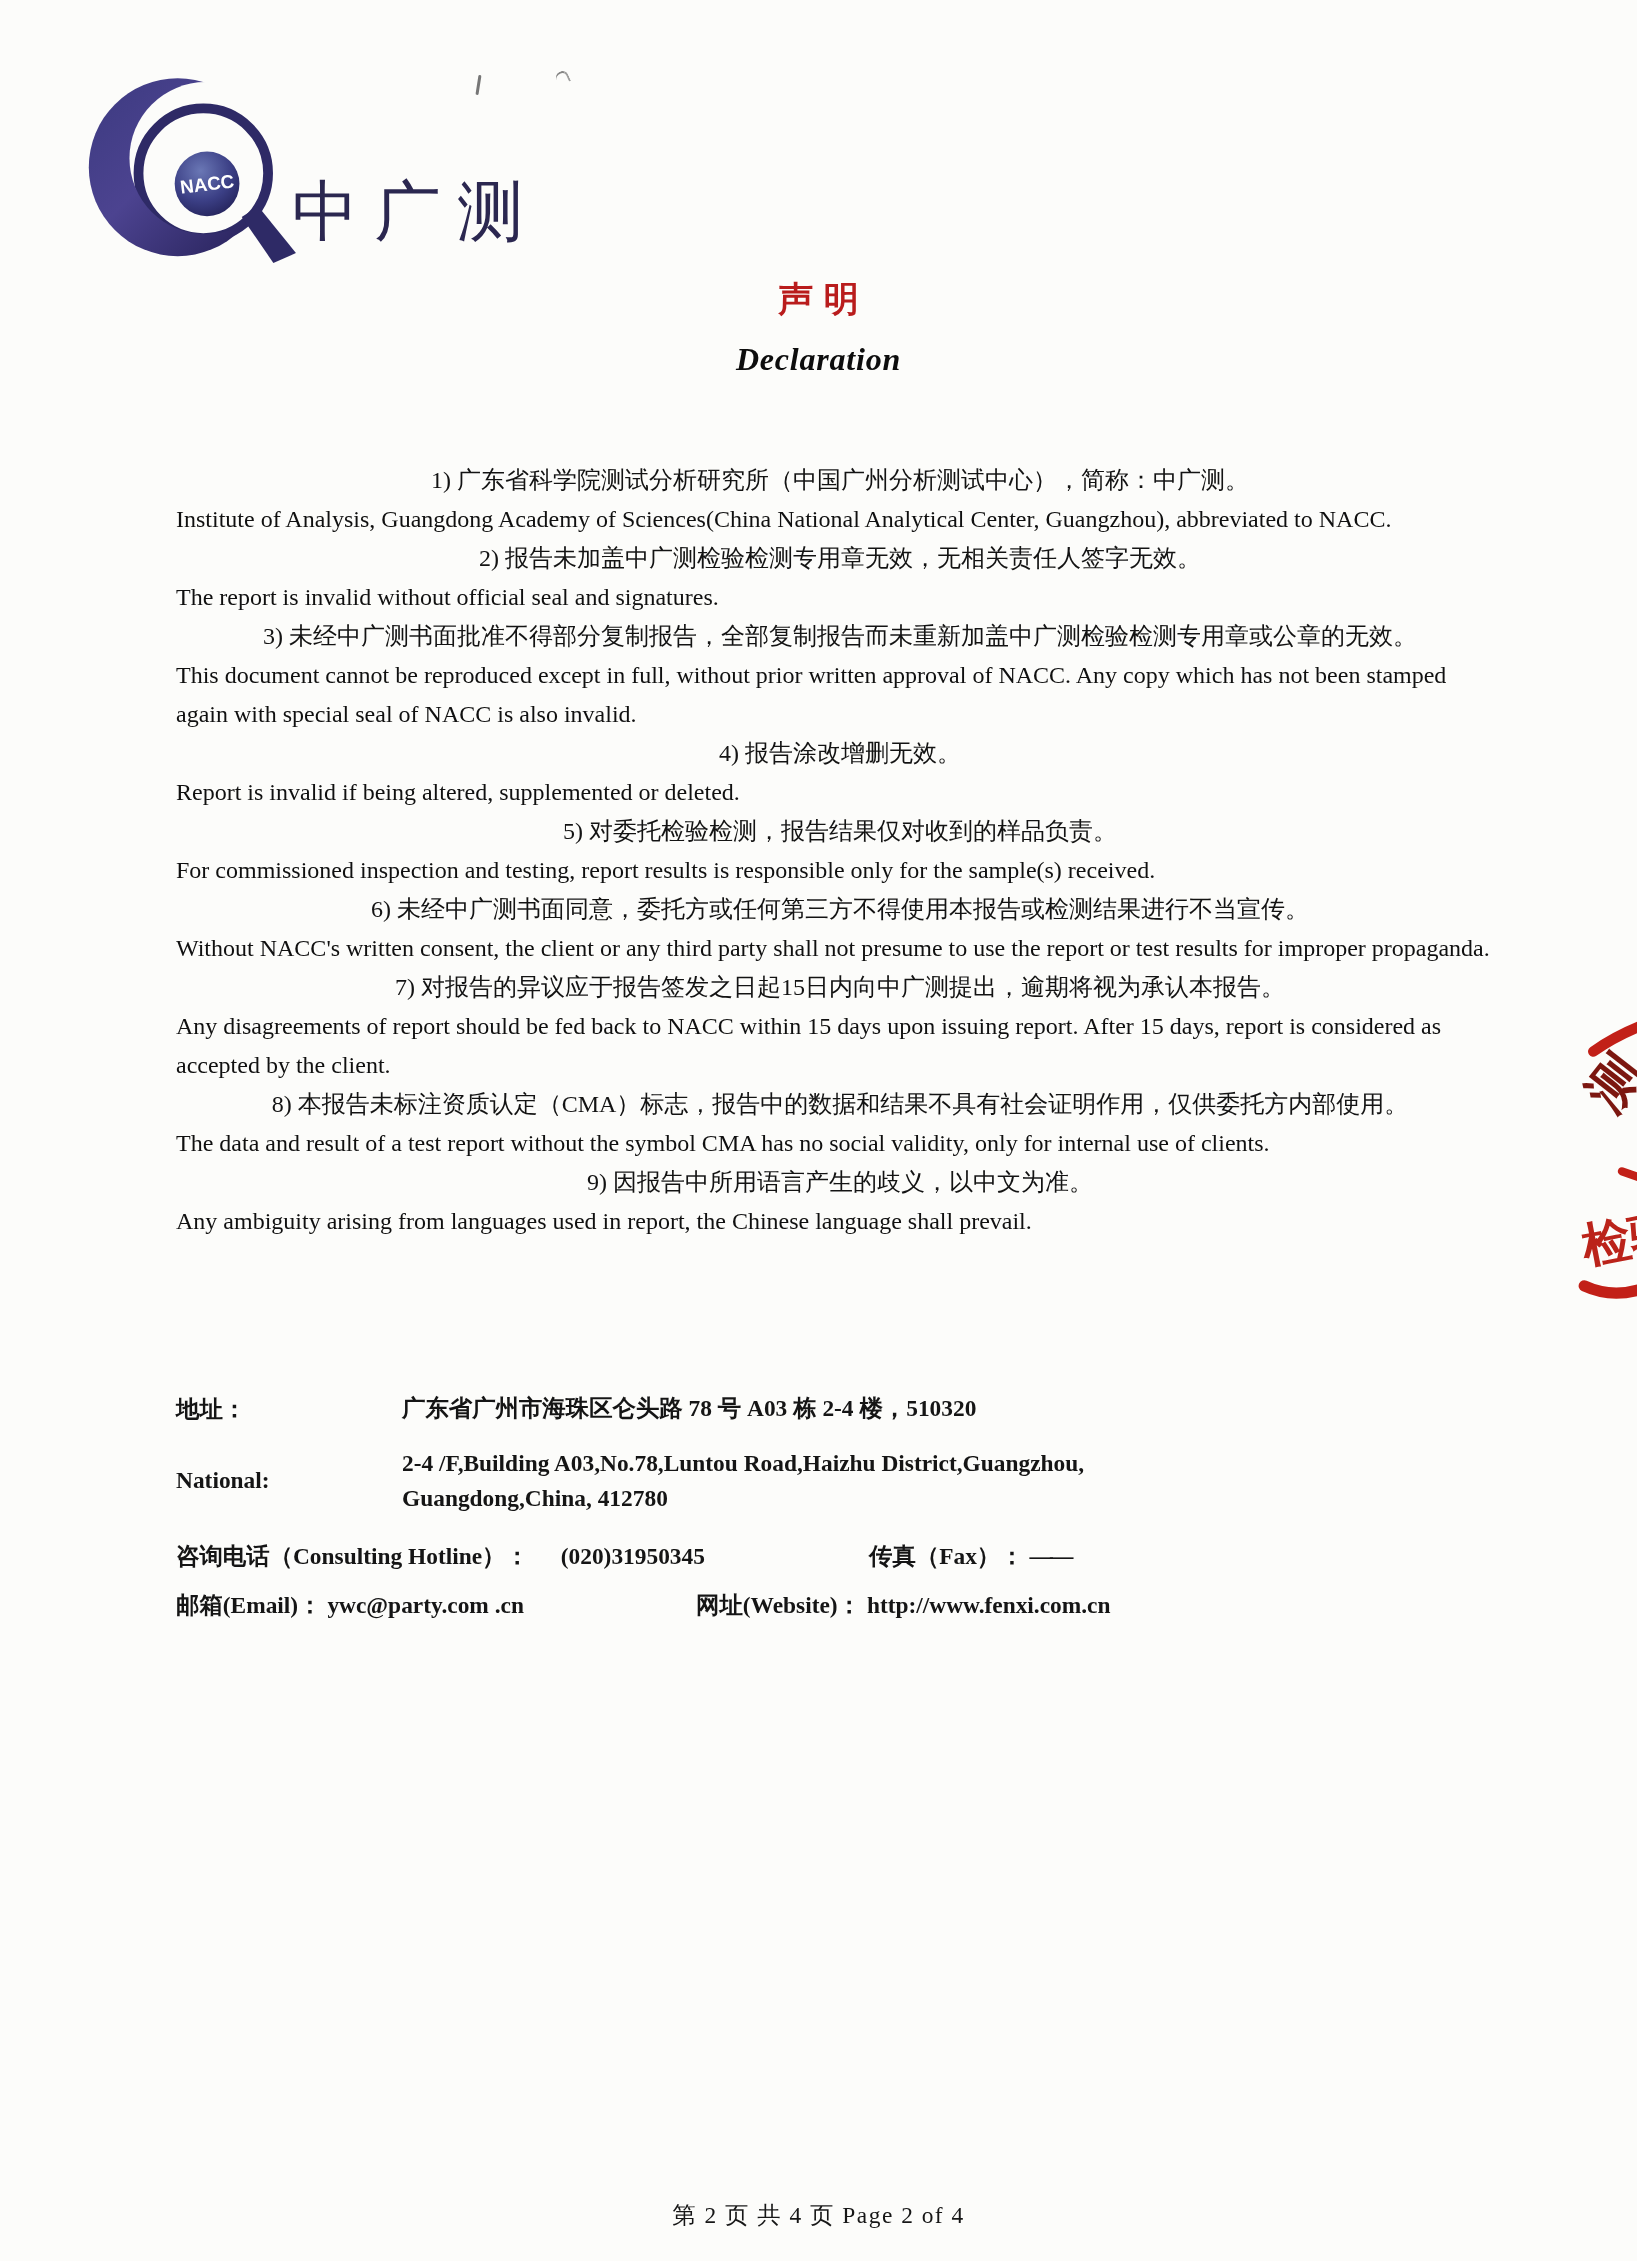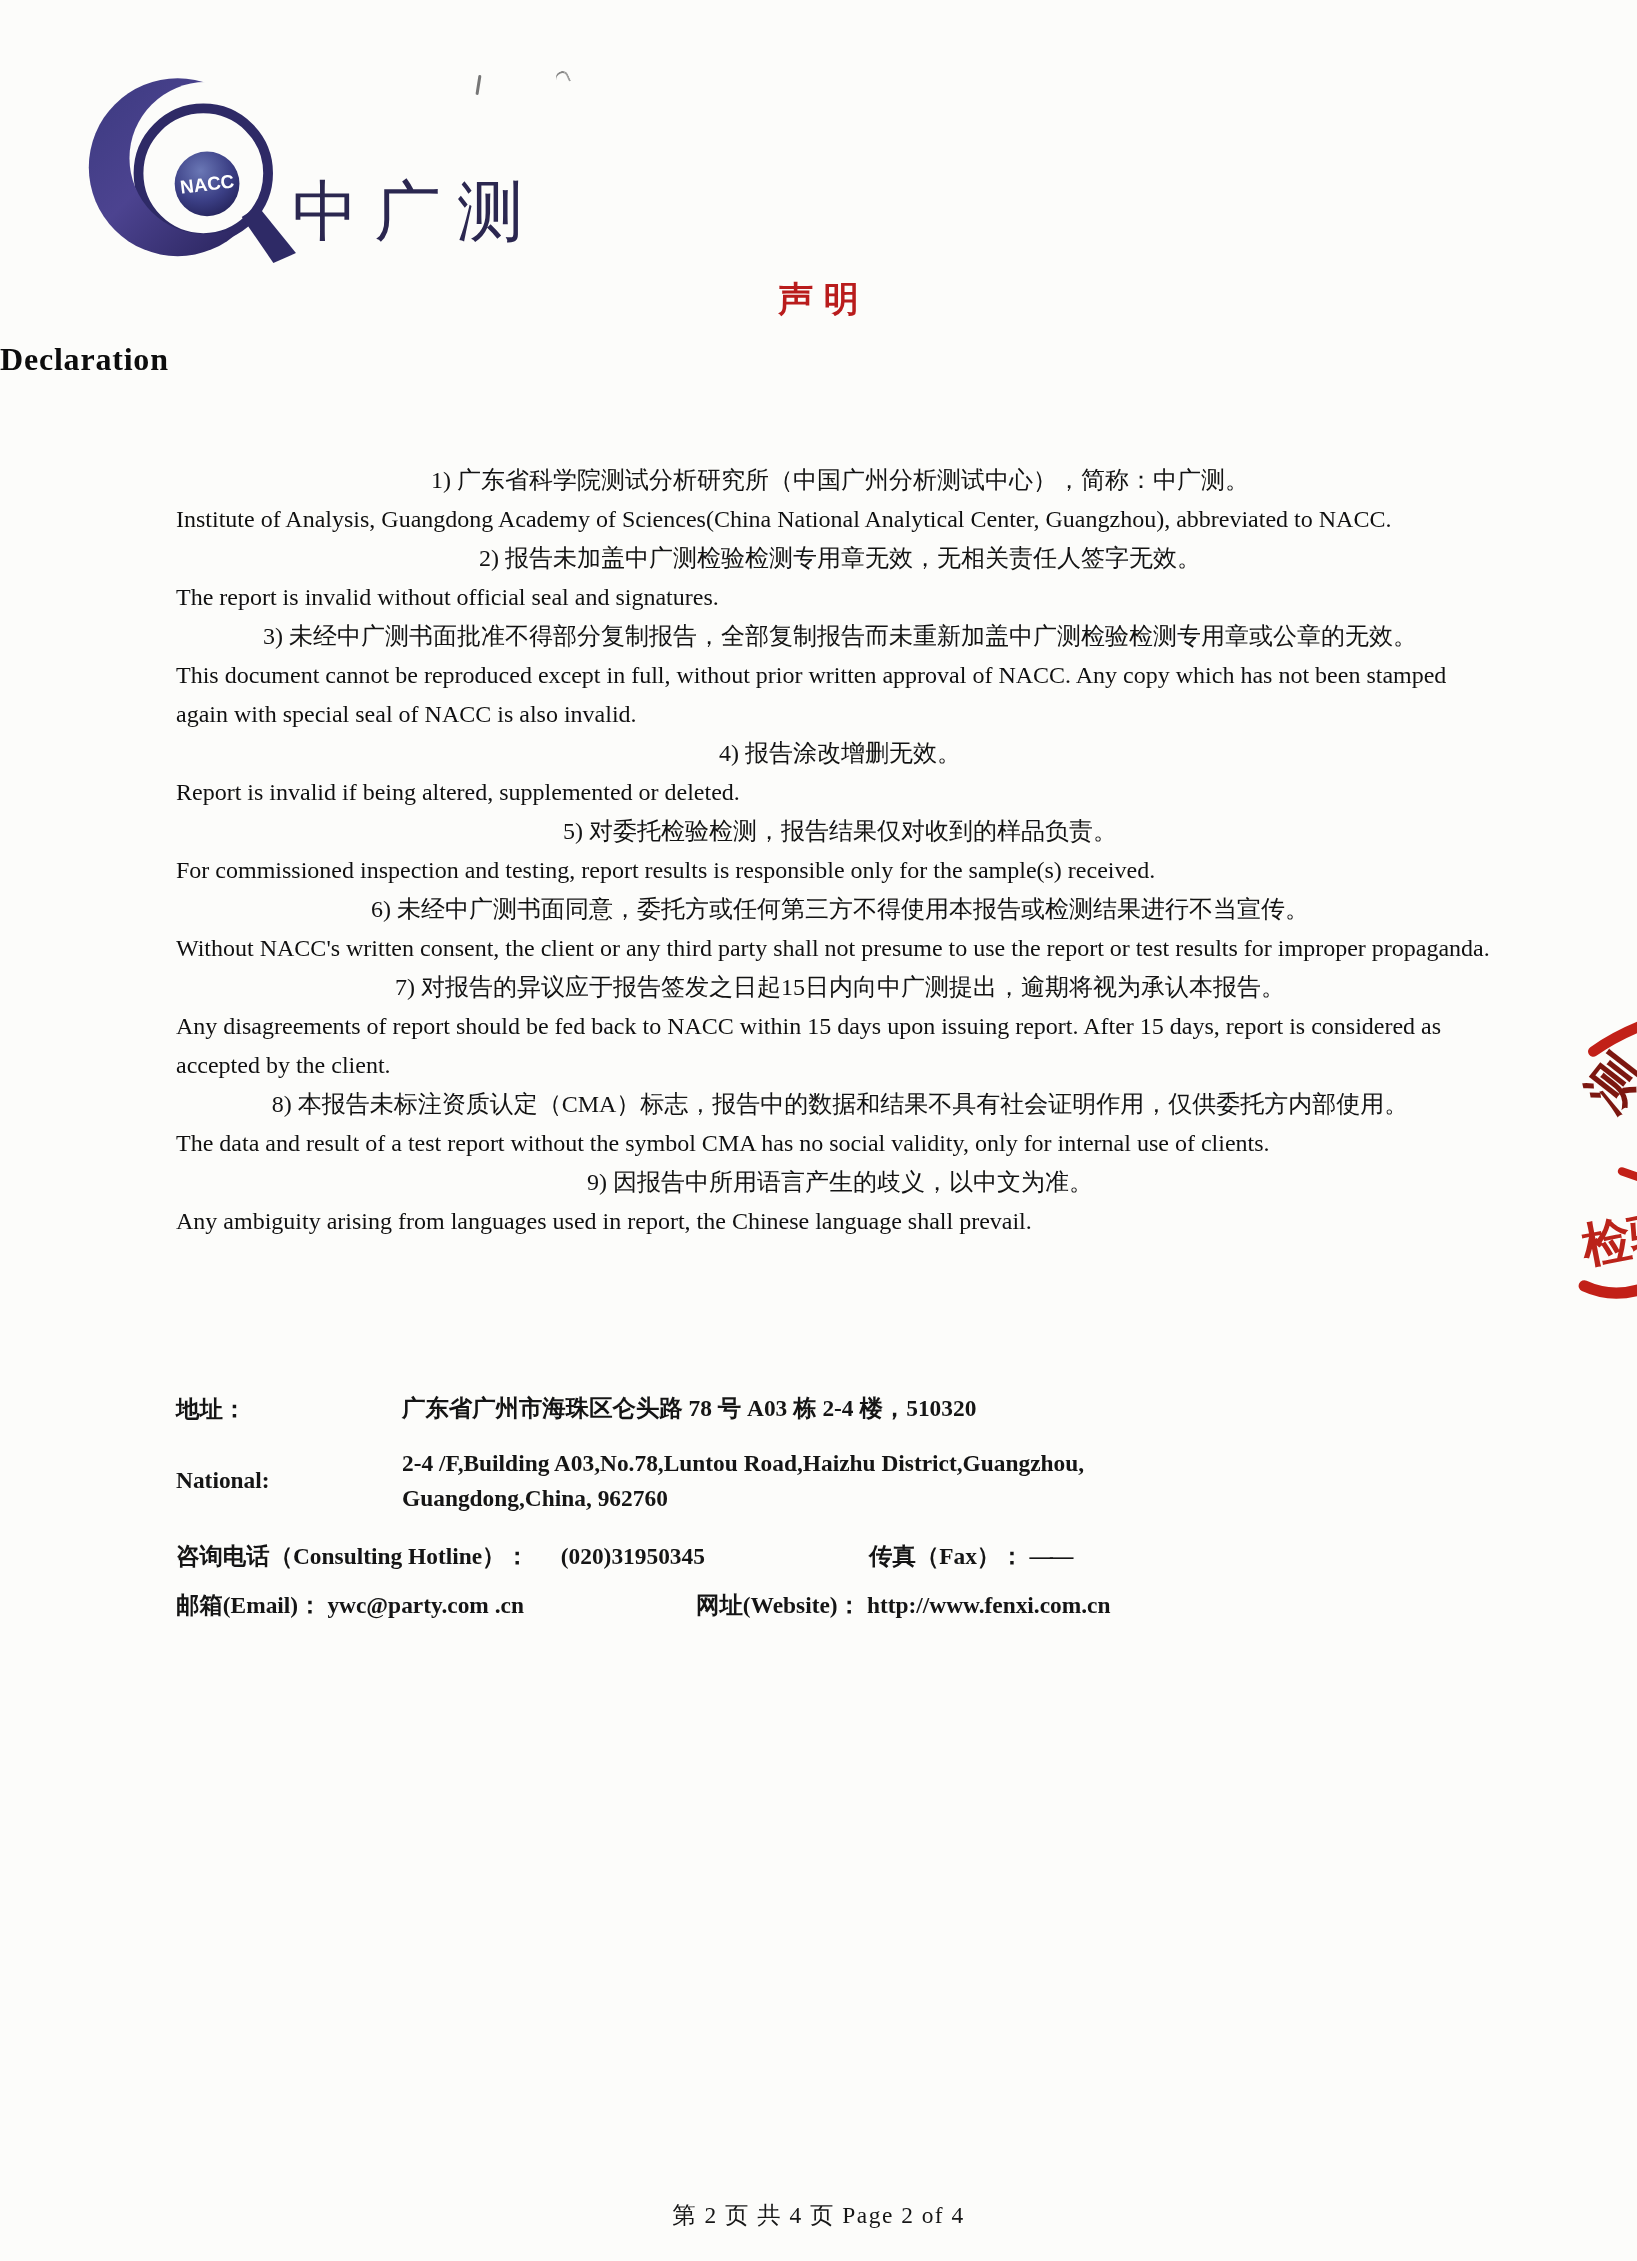--- a/index.html
+++ b/index.html
@@ -37,8 +37,8 @@
     font-weight:bold;font-size:35px;letter-spacing:10.6px;text-indent:10.6px;color:#b91c1c;
   }
   .title-en{
-    position:absolute;top:341px;left:0;width:100%;text-align:left;
-    font-weight:bold;font-size:32px;letter-spacing:0.8px;color:#0d0d0d;
+    position:absolute;top:341px;left:0;width:100%;text-align:center;
+    font-weight:bold;font-size:32px;letter-spacing:0.8px;color:#0d0d0d;font-style:italic;
   }
 
   

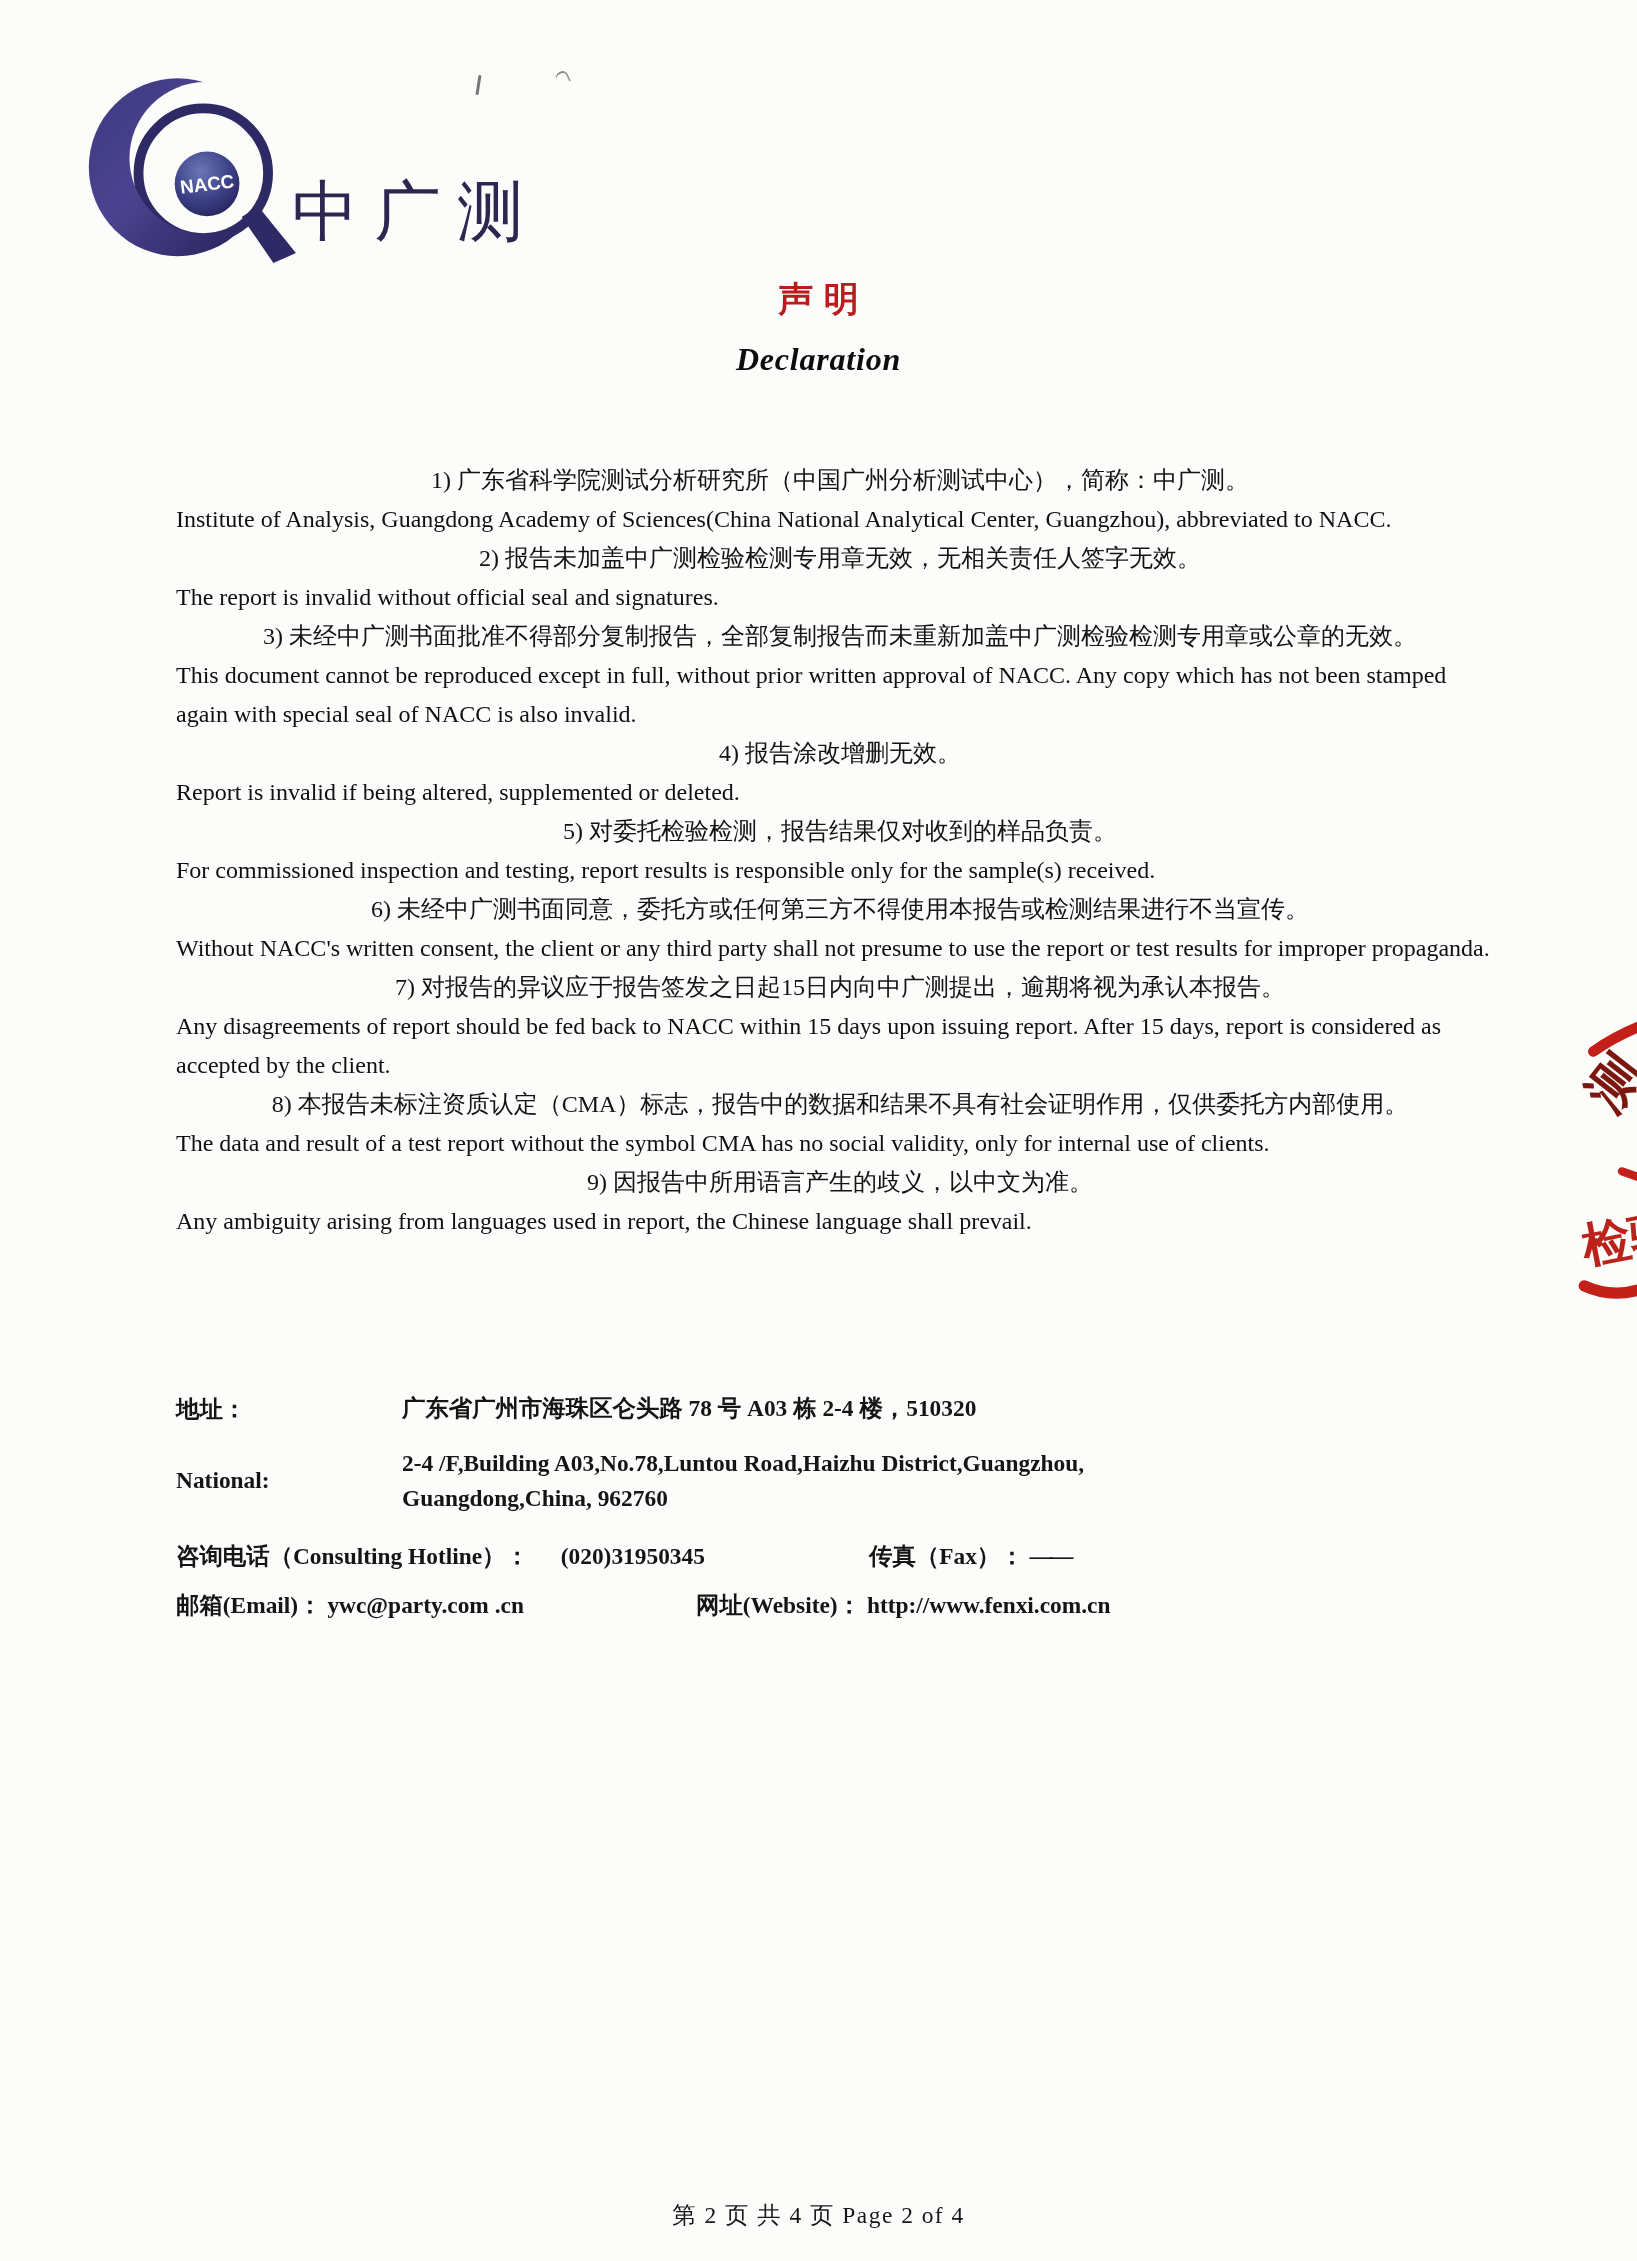--- a/index.html
+++ b/index.html
@@ -155,7 +155,7 @@
       <div class="addr-label">National:</div>
       <div class="addr-value">
         <div>2-4 /F,Building A03,No.78,Luntou Road,Haizhu District,Guangzhou,</div>
-        <div>Guangdong,China, 962760</div>
+        <div>Guangdong,China, 412780</div>
       </div>
     </div>
   </div>

